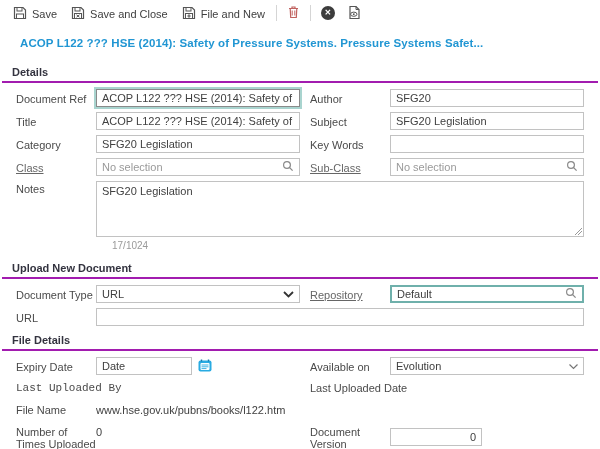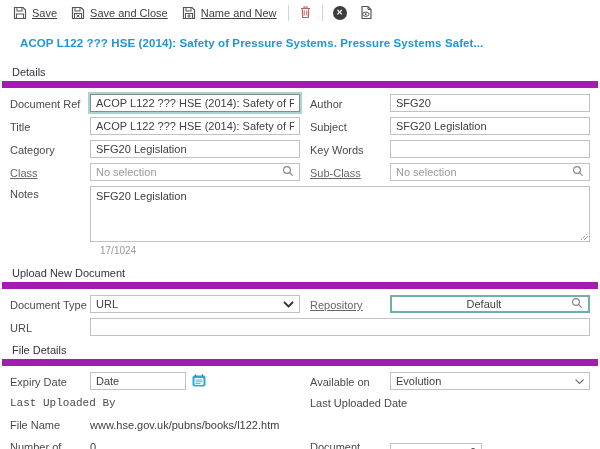--- a/index.html
+++ b/index.html
@@ -11,7 +11,7 @@
   }
   
   .toolbar { display:flex; align-items:center; height:26px; padding:0 6px; }
-  .tb-btn { display:flex; align-items:center; gap:5px; padding:2px 7px; cursor:pointer; color:#404040;text-decoration:underline; }
+  .tb-btn { display:flex; align-items:flex-end; gap:5px; padding:2px 7px; cursor:pointer; color:#404040; }
   .tb-btn svg { display:block; }
   .tb-icon-btn { display:flex; align-items:center; padding:2px 6px; cursor:pointer; }
   .tb-sep { width:1px; height:16px; background:#d5d5d5; margin:0 4px; }

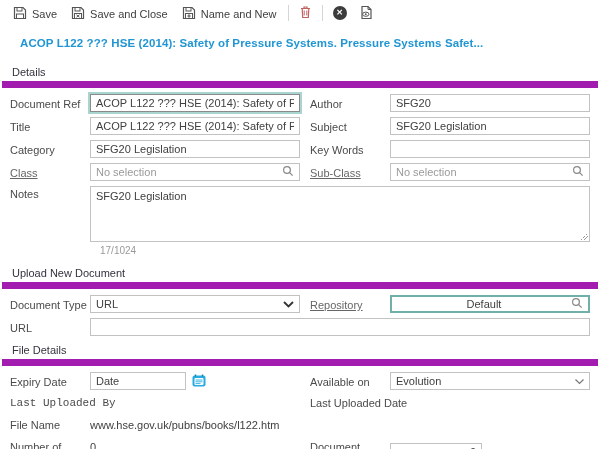--- a/index.html
+++ b/index.html
@@ -105,7 +105,7 @@
           <path d="M7 8.3v3.4M5.3 10h3.4" stroke="#555" stroke-width="1.1"></path>
         </svg>
     </span>
-    <span>Name and New</span>
+    <span>File and New</span>
   </div>
   <div class="tb-sep"></div>
   <div class="tb-icon-btn">

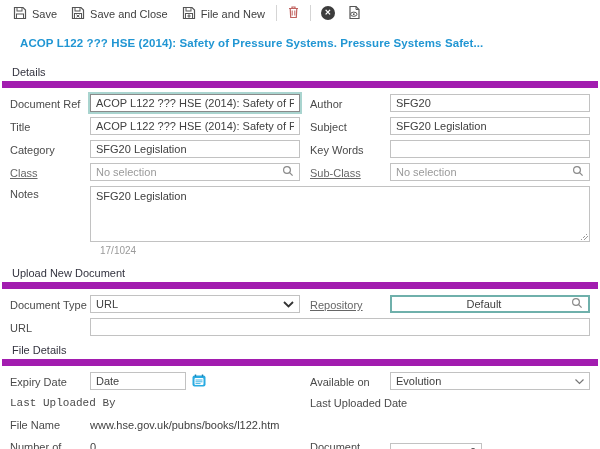--- a/index.html
+++ b/index.html
@@ -26,8 +26,8 @@
   }
   
   .section-header {
-    font-weight:normal; color:#33333f; padding:3px 0 3px 10px;
-    border-bottom:7px solid #a21caf; margin:4px 2px 6px 2px;
+    font-weight:bold; color:#33333f; padding:3px 0 3px 10px;
+    border-bottom:2px solid #a21caf; margin:4px 2px 6px 2px;
   }
   
   .row { display:flex; padding:0 10px; margin-bottom:5px; }

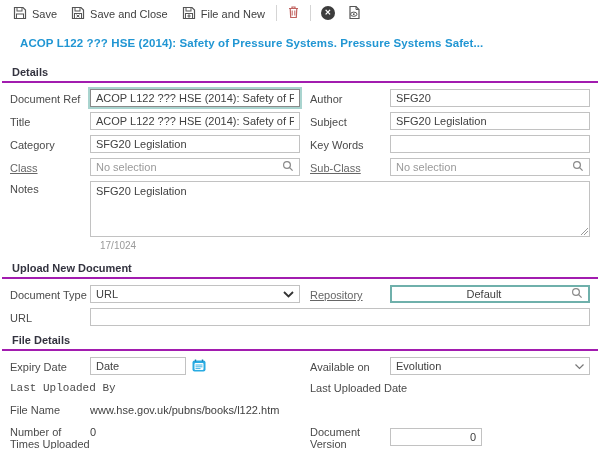--- a/index.html
+++ b/index.html
@@ -30,7 +30,7 @@
     border-bottom:2px solid #a21caf; margin:4px 2px 6px 2px;
   }
   
-  .row { display:flex; padding:0 10px; margin-bottom:5px; }
+  .row { display:flex; padding:0 16px; margin-bottom:5px; }
   .half { width:50%; display:flex; align-items:center; }
   .half.right { padding-left:10px; }
   .lbl { width:80px; flex-shrink:0; color:#4a4a4a; padding-top:2px; }

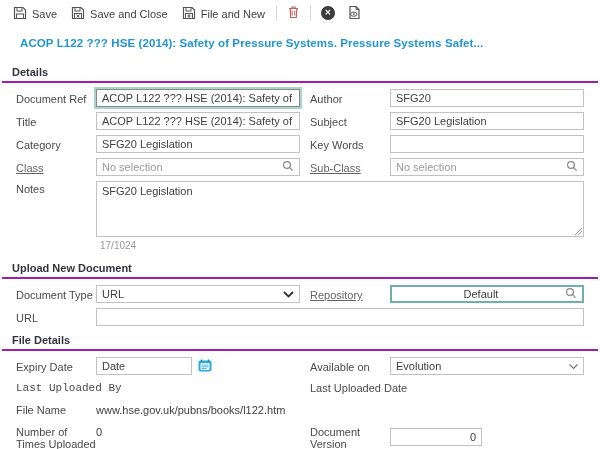--- a/index.html
+++ b/index.html
@@ -57,7 +57,7 @@
     background:
       linear-gradient(135deg, transparent 0 50%, #999 50% 55%, transparent 55% 70%, #999 70% 75%, transparent 75%);
   }
-  .notes-counter { color:#9a9a9a; font-size:10px; padding:1px 10px 4px 100px; }
+  .notes-counter { color:#9a9a9a; font-size:10px; padding:1px 10px 4px 100px;margin-left:12px; }
   
   .static-val { color:#404040; padding-top:2px; }
   .num-input {

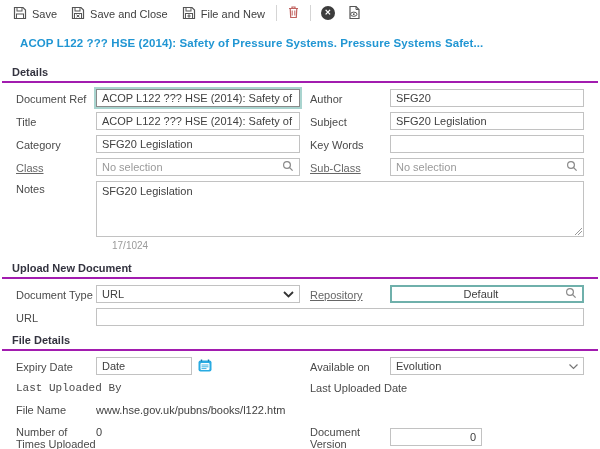--- a/index.html
+++ b/index.html
@@ -41,7 +41,7 @@
     display:flex; align-items:center; color:#404040;
   }
   .fld.focused { border:1px solid #8a8a8a; box-shadow:0 0 0 2px #a9d4cf; }
-  .fld.teal { border:2px solid #6fb0ab;text-align:center; }
+  .fld.teal { border:2px solid #6fb0ab; }
   .fld .ph { color:#9a9a9a; }
   .fld .grow { flex:1; overflow:hidden; white-space:nowrap; }
   .select-chevron { margin-left:auto; flex-shrink:0; }

